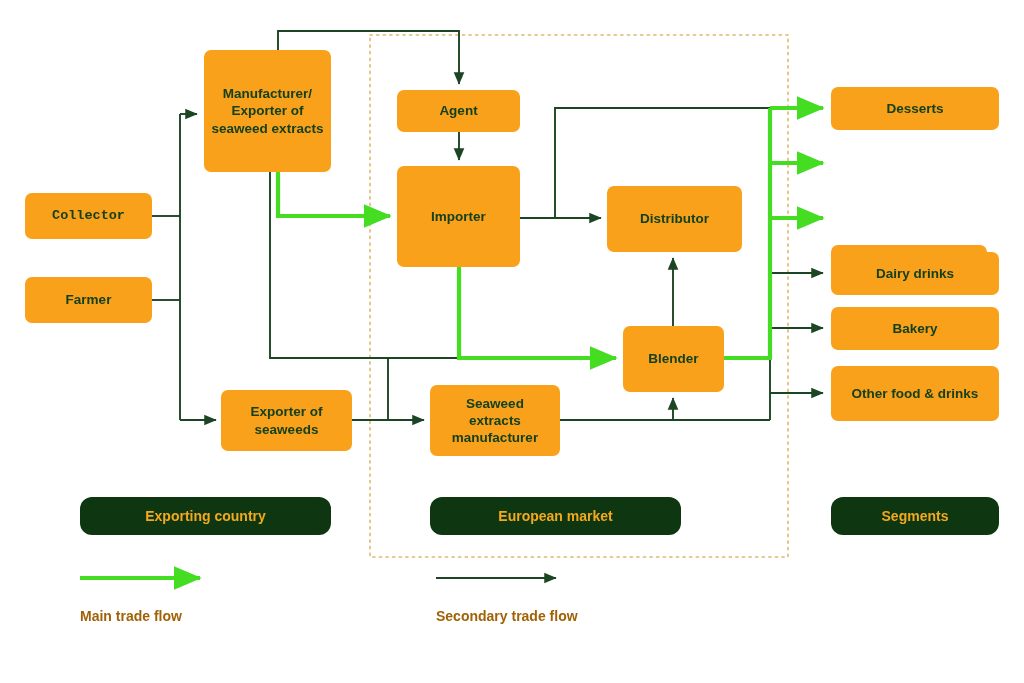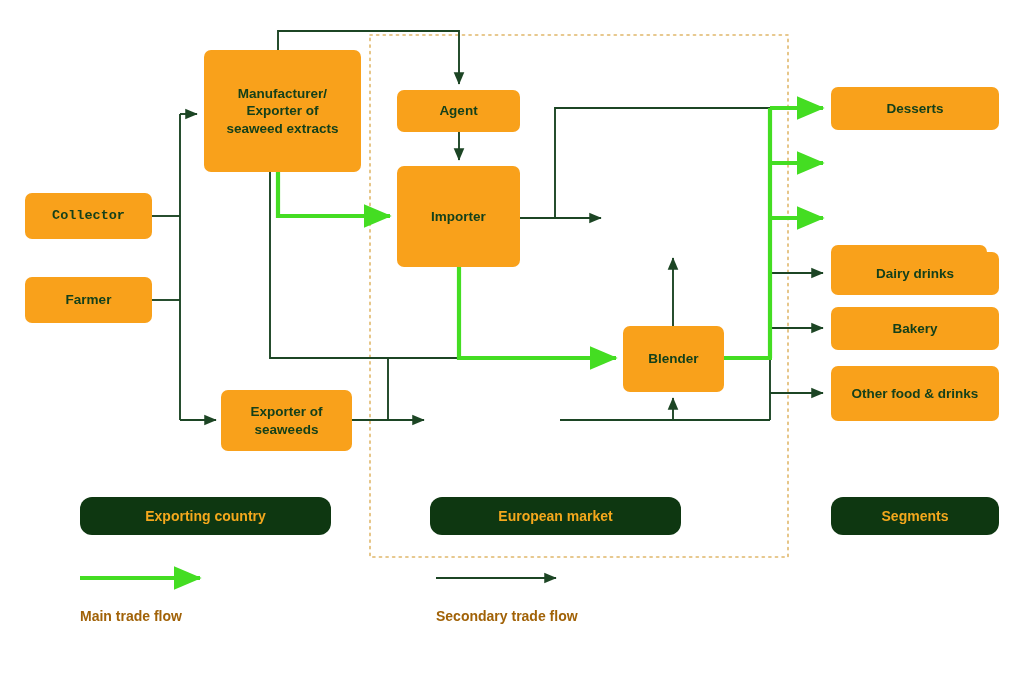--- a/index.html
+++ b/index.html
@@ -134,7 +134,7 @@
     <span>Farmer</span>
   </div>
 
-  <div class="node" style="left:204px;top:50px;width:157px;height:122px;">
+  <div class="node" style="left:204px;top:50px;width:127px;height:122px;">
     <span>
       <span>Manufacturer/</span><br>
       <span>Exporter of</span><br>

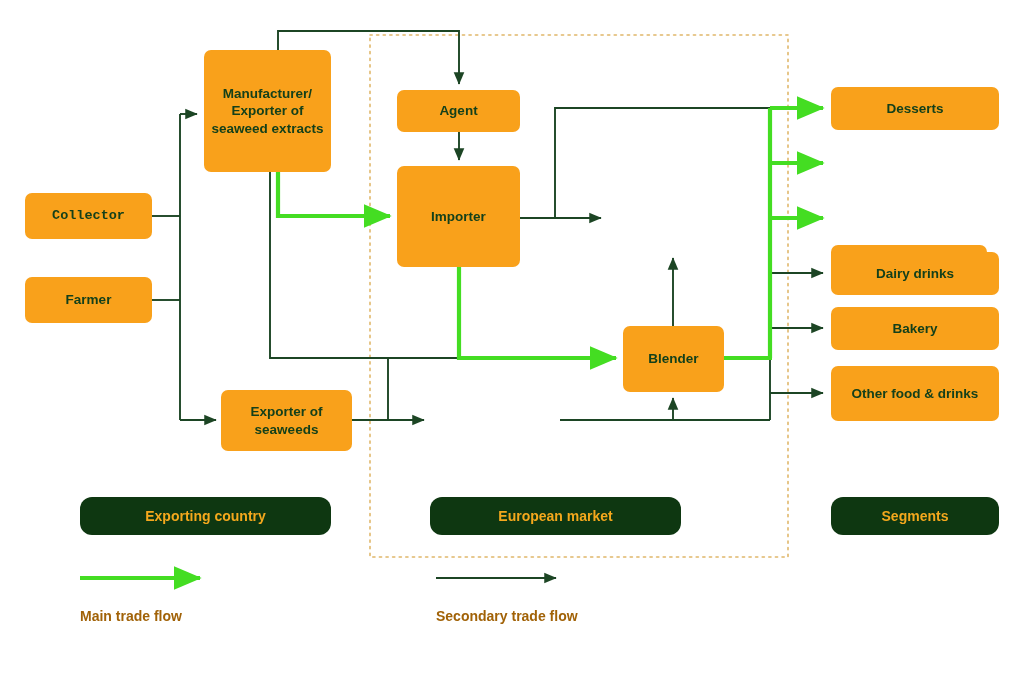--- a/index.html
+++ b/index.html
@@ -158,6 +158,9 @@
   </div>
 
 
+  <div class="node" style="left:607px;top:186px;width:135px;height:66px;">
+    <span>Distributor</span>
+  </div>
 
   <div class="node" style="left:623px;top:326px;width:101px;height:66px;">
     <span>Blender</span>

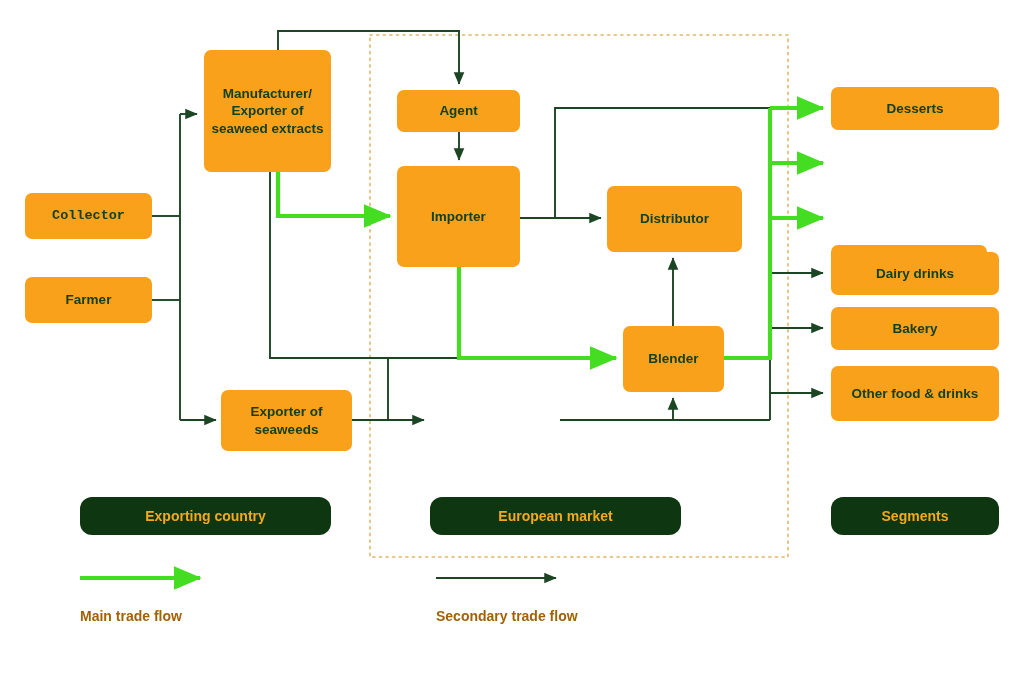--- a/index.html
+++ b/index.html
@@ -157,6 +157,13 @@
     <span>Importer</span>
   </div>
 
+  <div class="node" style="left:430px;top:385px;width:130px;height:71px;">
+    <span>
+      <span>Seaweed</span><br>
+      <span>extracts</span><br>
+      <span>manufacturer</span>
+    </span>
+  </div>
 
   <div class="node" style="left:607px;top:186px;width:135px;height:66px;">
     <span>Distributor</span>

